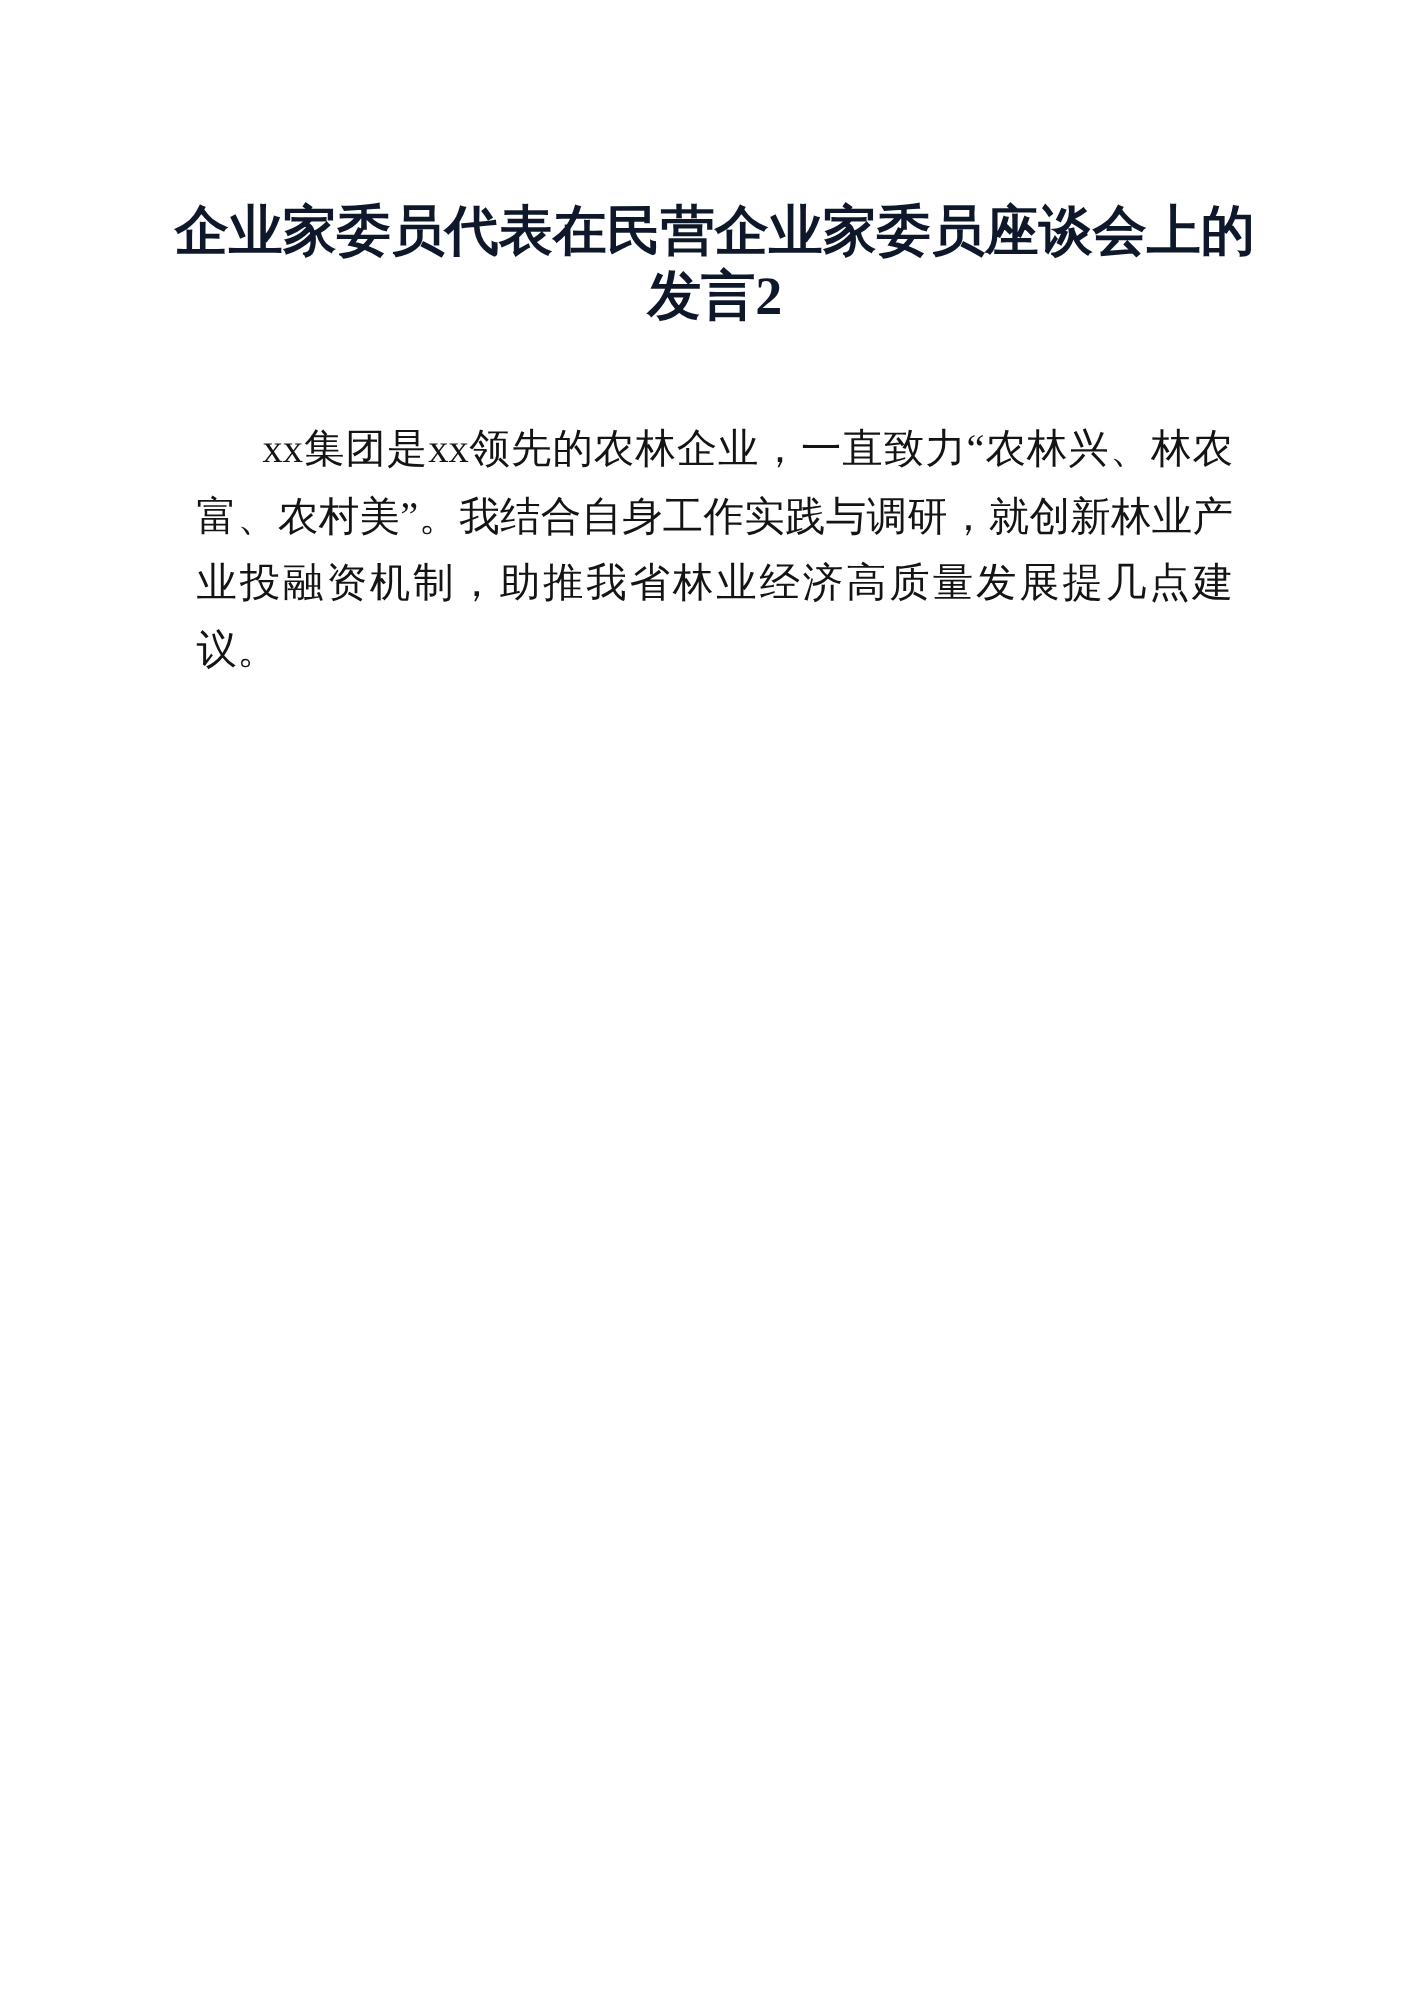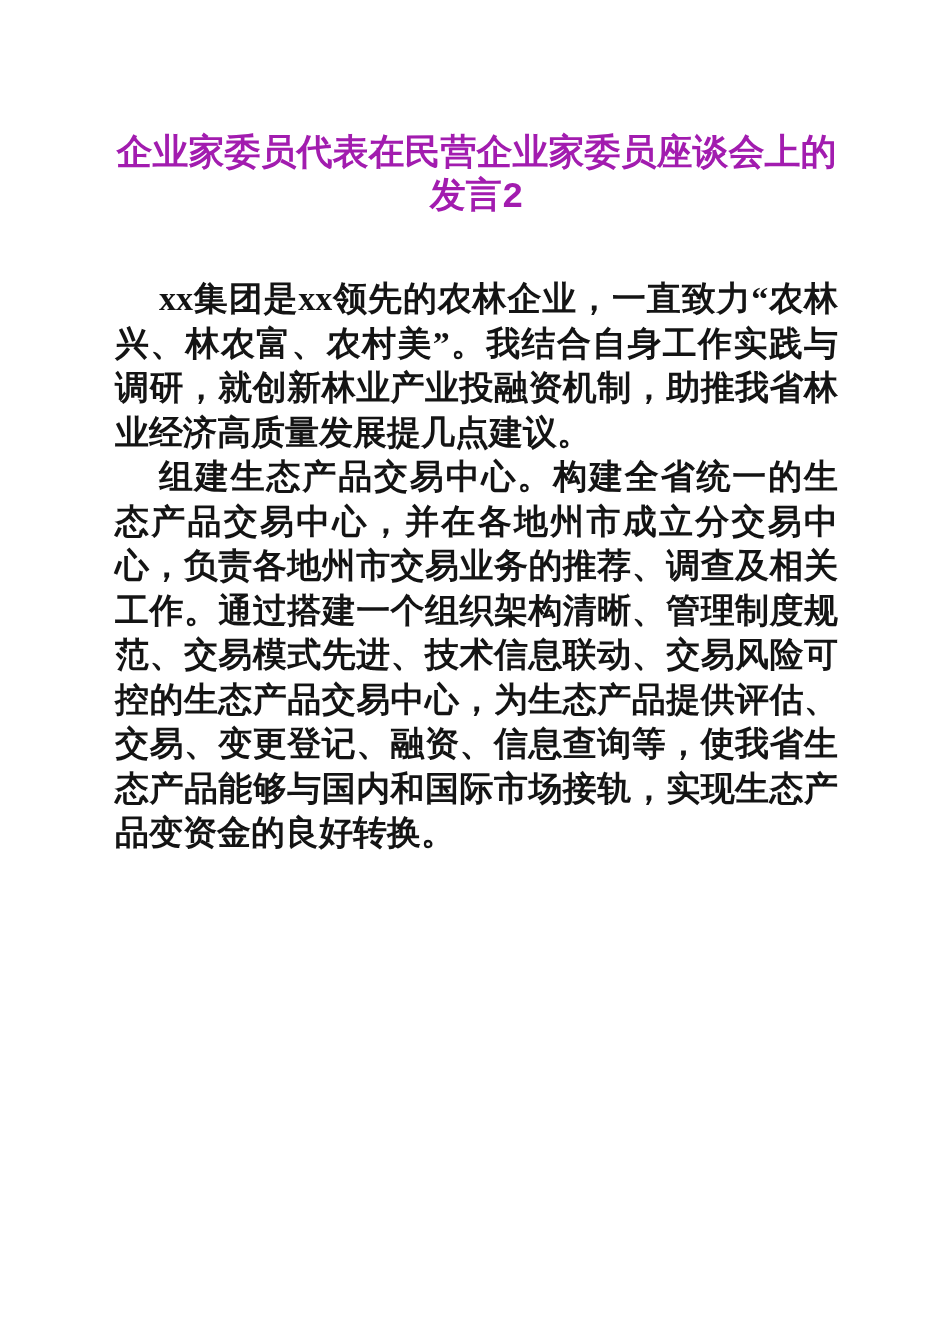--- a/index.html
+++ b/index.html
@@ -24,9 +24,8 @@
     line-height: 43px;
     font-weight: bold;
     text-align: center;
-    color: #a21caf;
+    color: #0f172a;
     letter-spacing: 0px;
-    font-family: Liberation Mono, monospace;
   }
   .doc-body p {
     margin: 0;

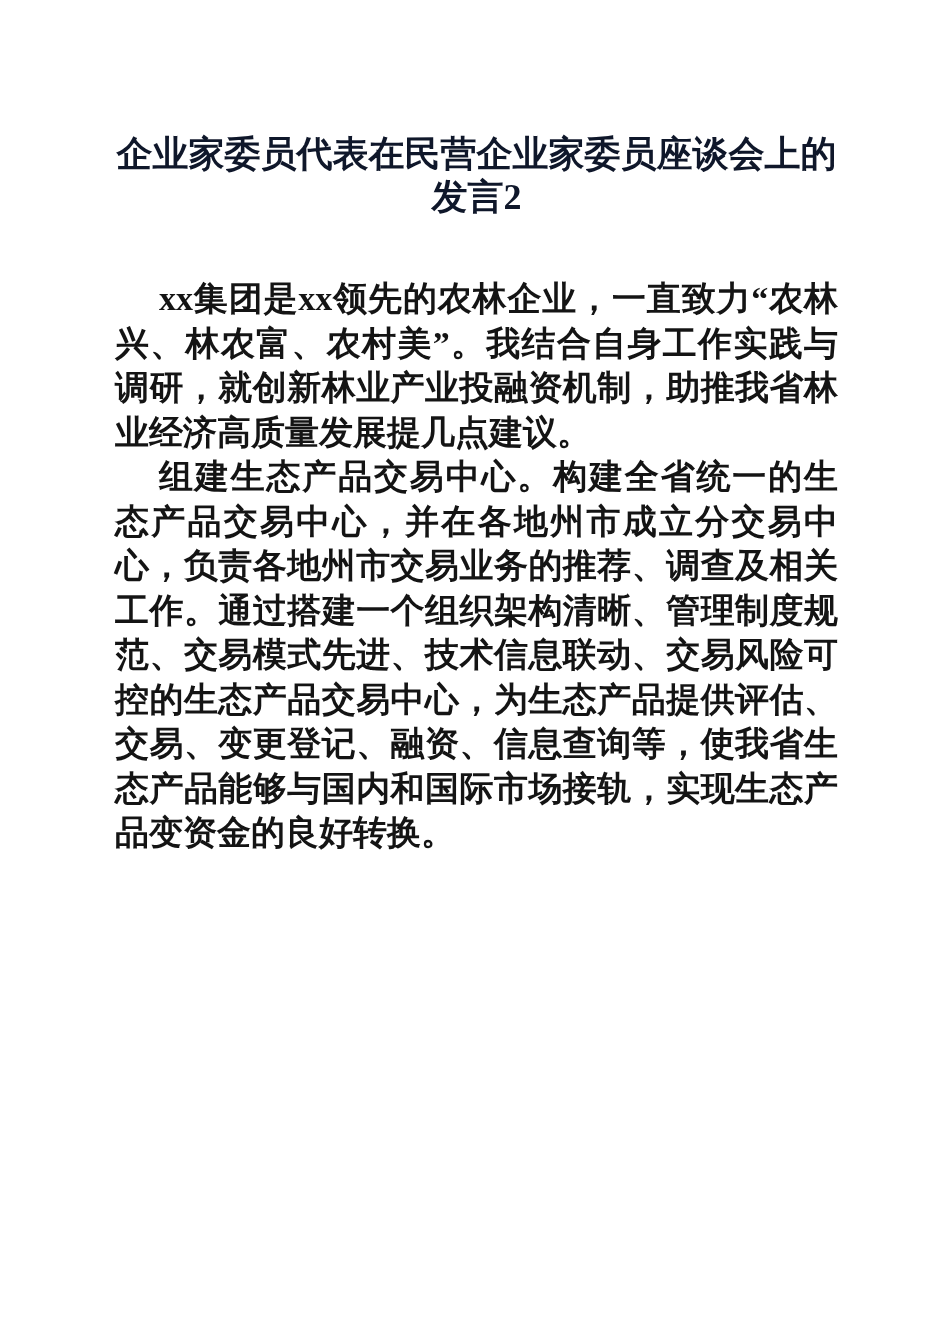--- a/index.html
+++ b/index.html
@@ -28,13 +28,13 @@
     letter-spacing: 0px;
   }
   .doc-body p {
-    margin: 0;
-    font-size: 34px;
+    margin: 16px;
+    font-size: 27px;
     line-height: 44.5px;
     color: #141414;
     text-align: justify;
     text-indent: 44px;
-    font-weight: bold;
+    font-weight: normal;
   }
 </style>
 </head>

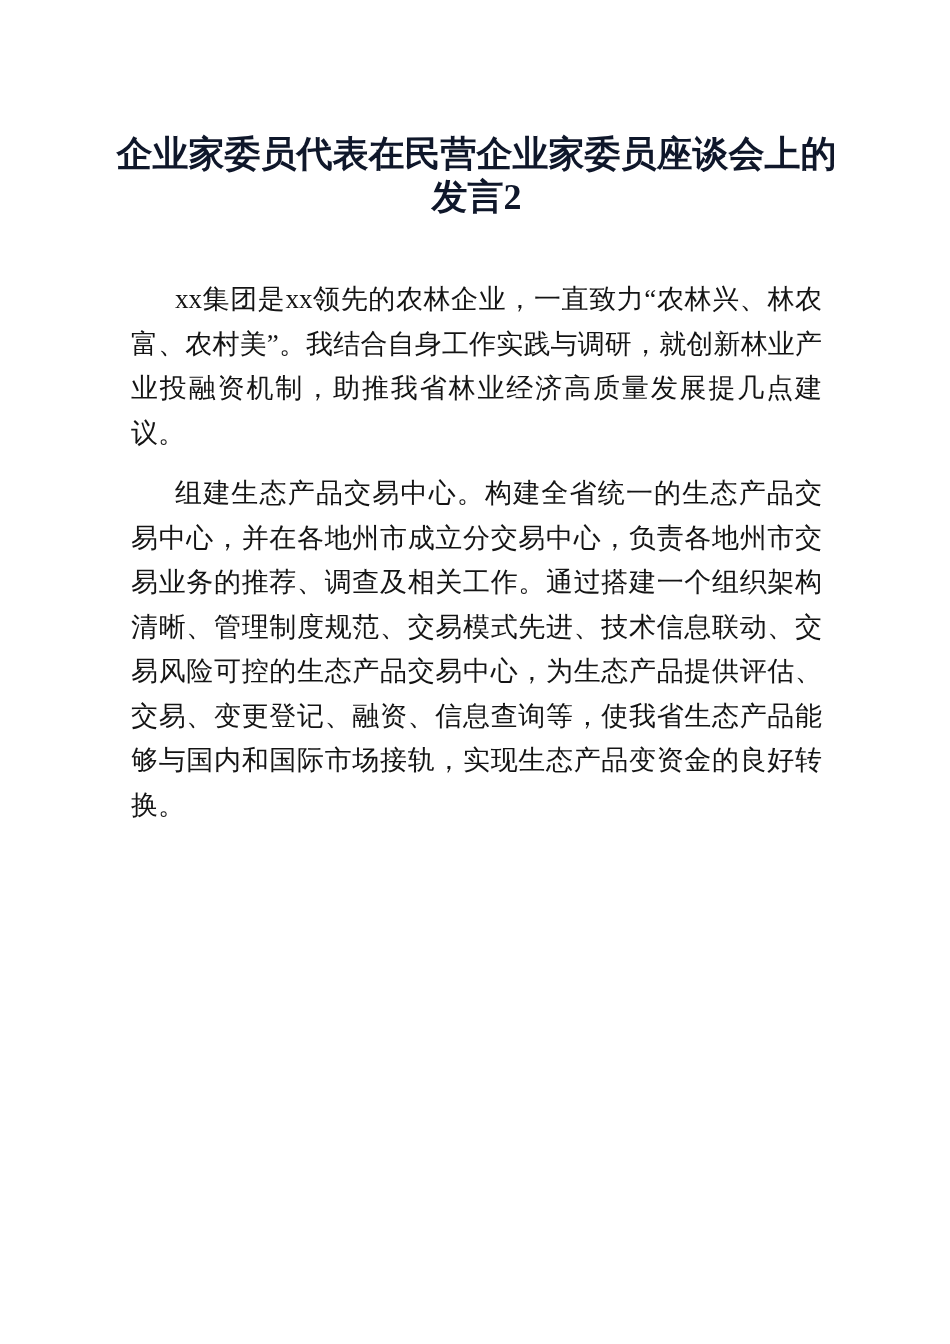--- a/index.html
+++ b/index.html
@@ -44,7 +44,6 @@
   <h1 class="doc-title">企业家委员代表在民营企业家委员座谈会上的发言2</h1>
   <div class="doc-body">
     <p>xx集团是xx领先的农林企业，一直致力“农林兴、林农富、农村美”。我结合自身工作实践与调研，就创新林业产业投融资机制，助推我省林业经济高质量发展提几点建议。</p>
-    <p>组建生态产品交易中心。构建全省统一的生态产品交易中心，并在各地州市成立分交易中心，负责各地州市交易业务的推荐、调查及相关工作。通过搭建一个组织架构清晰、管理制度规范、交易模式先进、技术信息联动、交易风险可控的生态产品交易中心，为生态产品提供评估、交易、变更登记、融资、信息查询等，使我省生态产品能够与国内和国际市场接轨，实现生态产品变资金的良好转换。</p>
   </div>
 </div>
 

